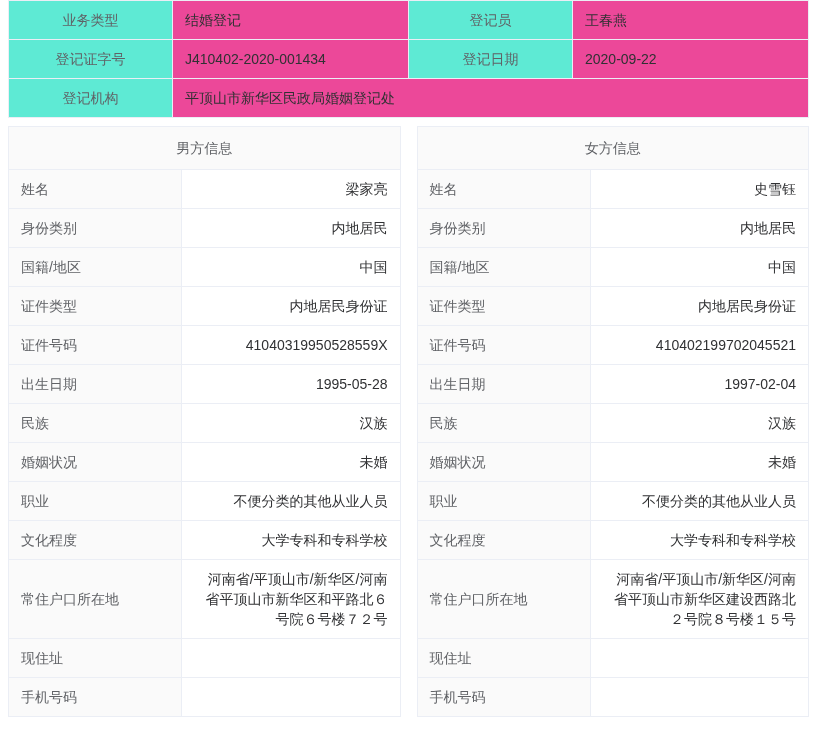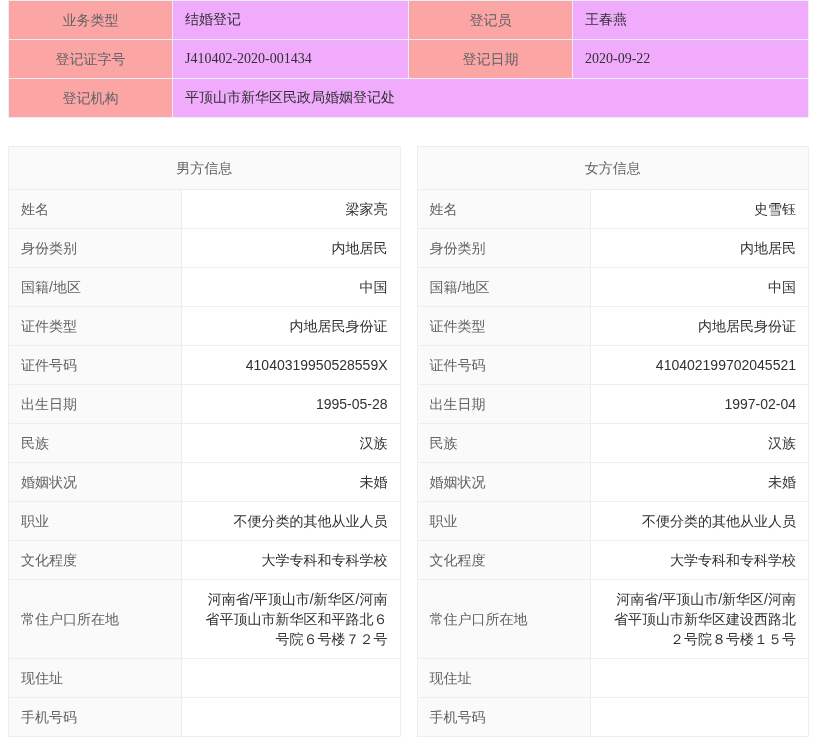--- a/index.html
+++ b/index.html
@@ -43,7 +43,7 @@
   }
   .top-table td:last-child { border-right: none; margin-left: 40px; }
   .lbl {
-    background: #fca5a5;
+    background: #5eead4;
     color: #606266;
     text-align: center;
   }

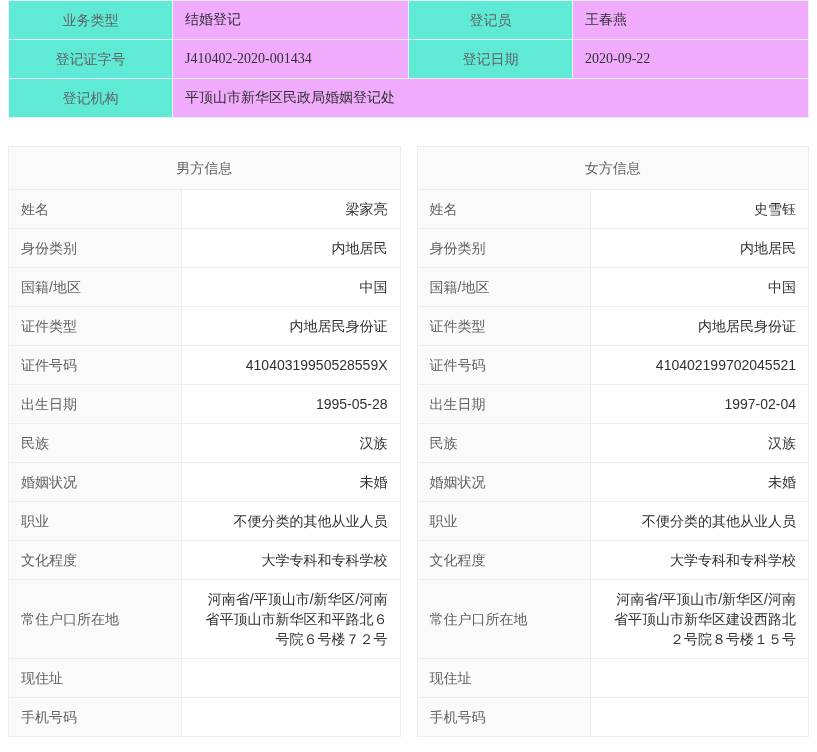--- a/index.html
+++ b/index.html
@@ -48,10 +48,9 @@
     text-align: center;
   }
   .val {
-    background: #f0abfc;
+    background: #ec4899;
     color: #303133;
     text-align: left;
-    font-family: Liberation Serif, serif;
   }
 
   

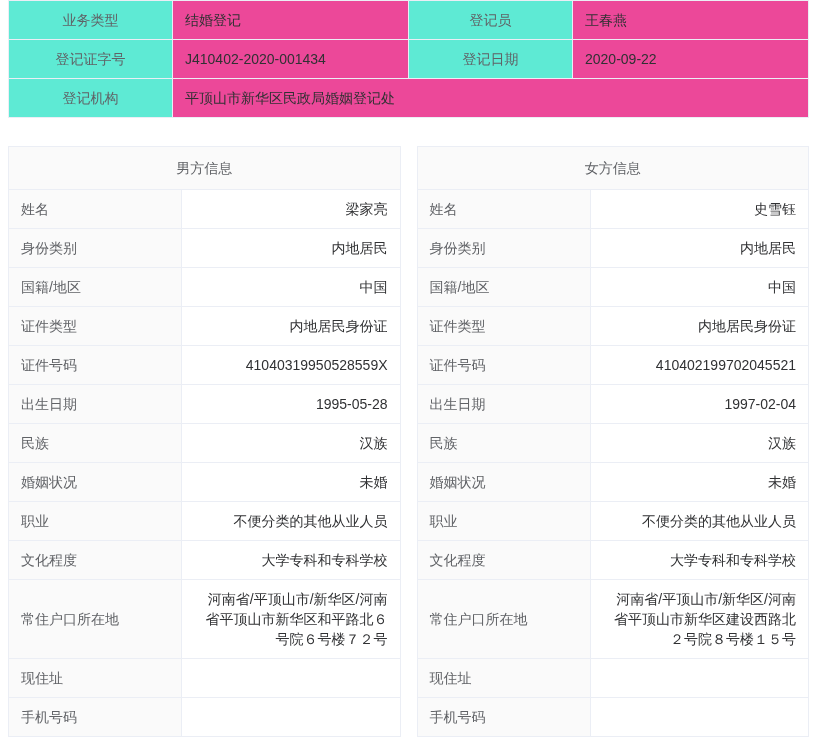--- a/index.html
+++ b/index.html
@@ -57,7 +57,7 @@
   .columns {
     display: flex;
     gap: 16px;
-    margin-top: 28px;
+    margin-top: 8px;
   }
   .col {
     flex: 1 1 0;

